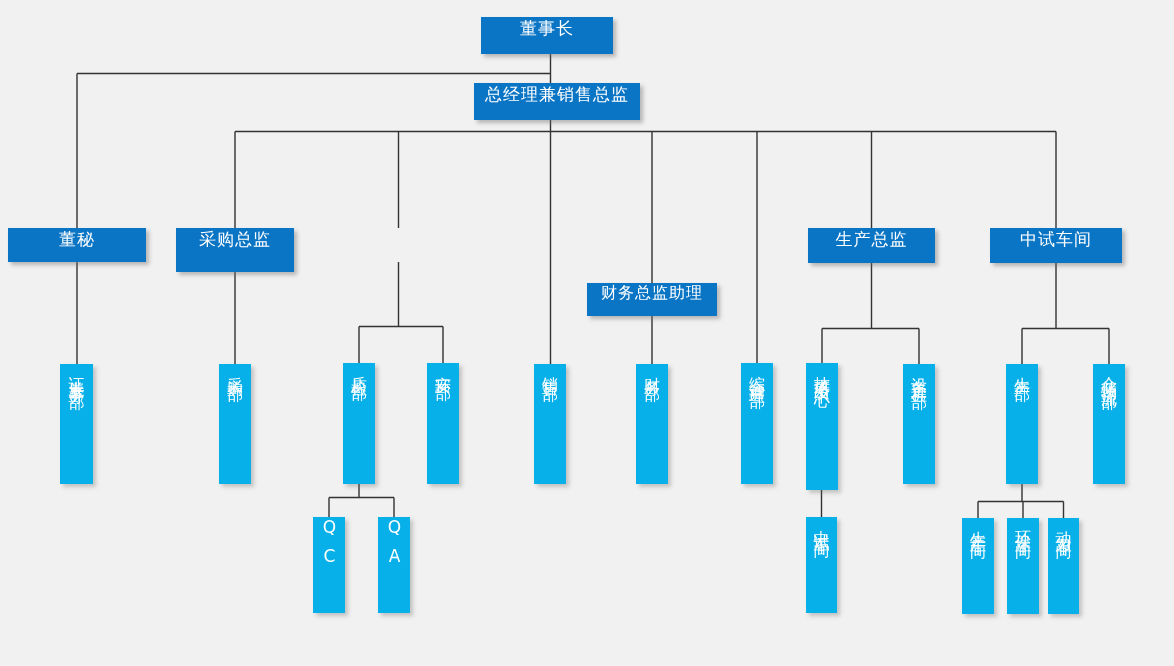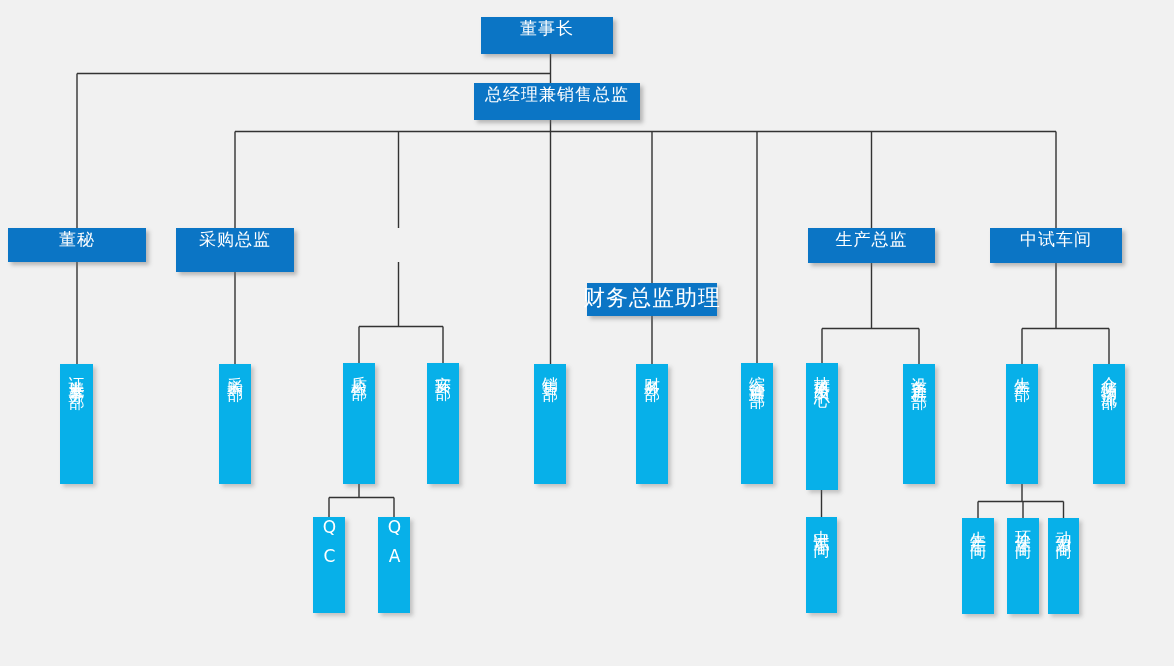--- a/index.html
+++ b/index.html
@@ -96,7 +96,7 @@
   </div>
 
 
-  <div class="node exec" style="left:587px;top:283px;width:130px;height:33px;font-size:22px">
+  <div class="node exec" style="left:587px;top:283px;width:130px;height:33px;font-size:16px">
     <span>财务总监助理</span>
   </div>
 

